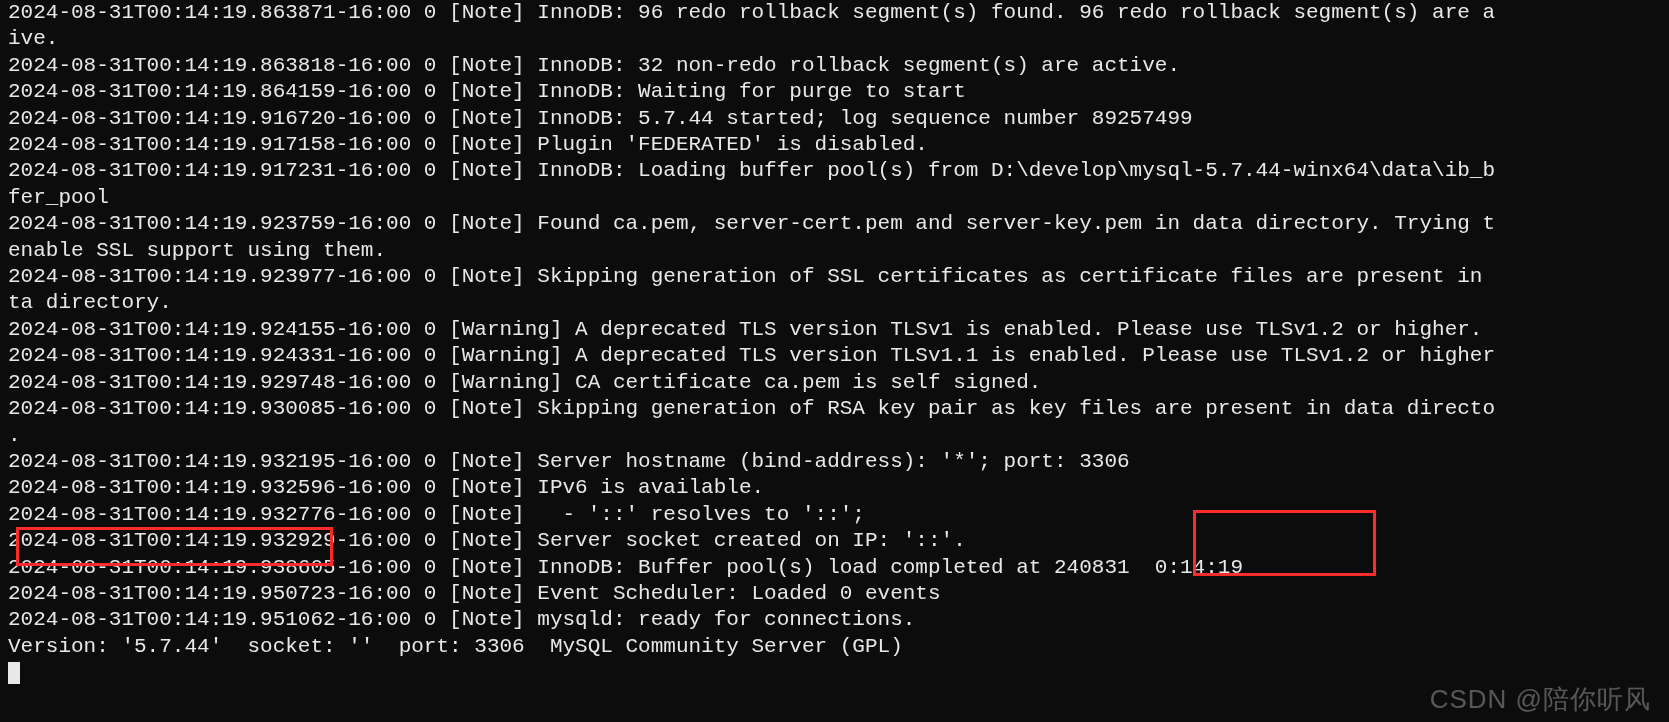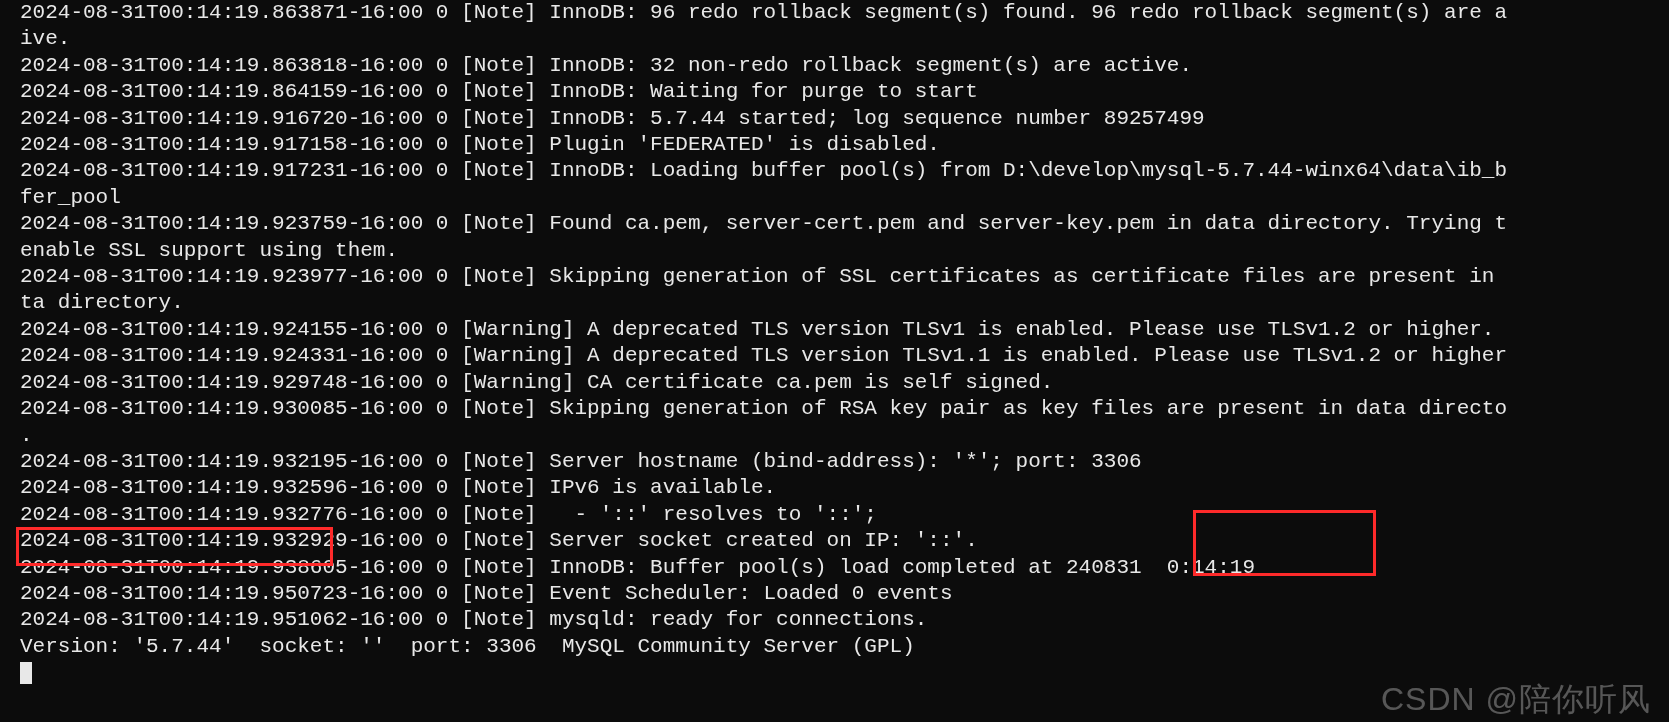--- a/index.html
+++ b/index.html
@@ -25,7 +25,7 @@
   }
   pre.log {
     margin: 0;
-    padding: 0 0 0 20px;
+    padding: 0 0 0 8px;
     white-space: pre-wrap;
     word-break: break-all;
     font-family: inherit;

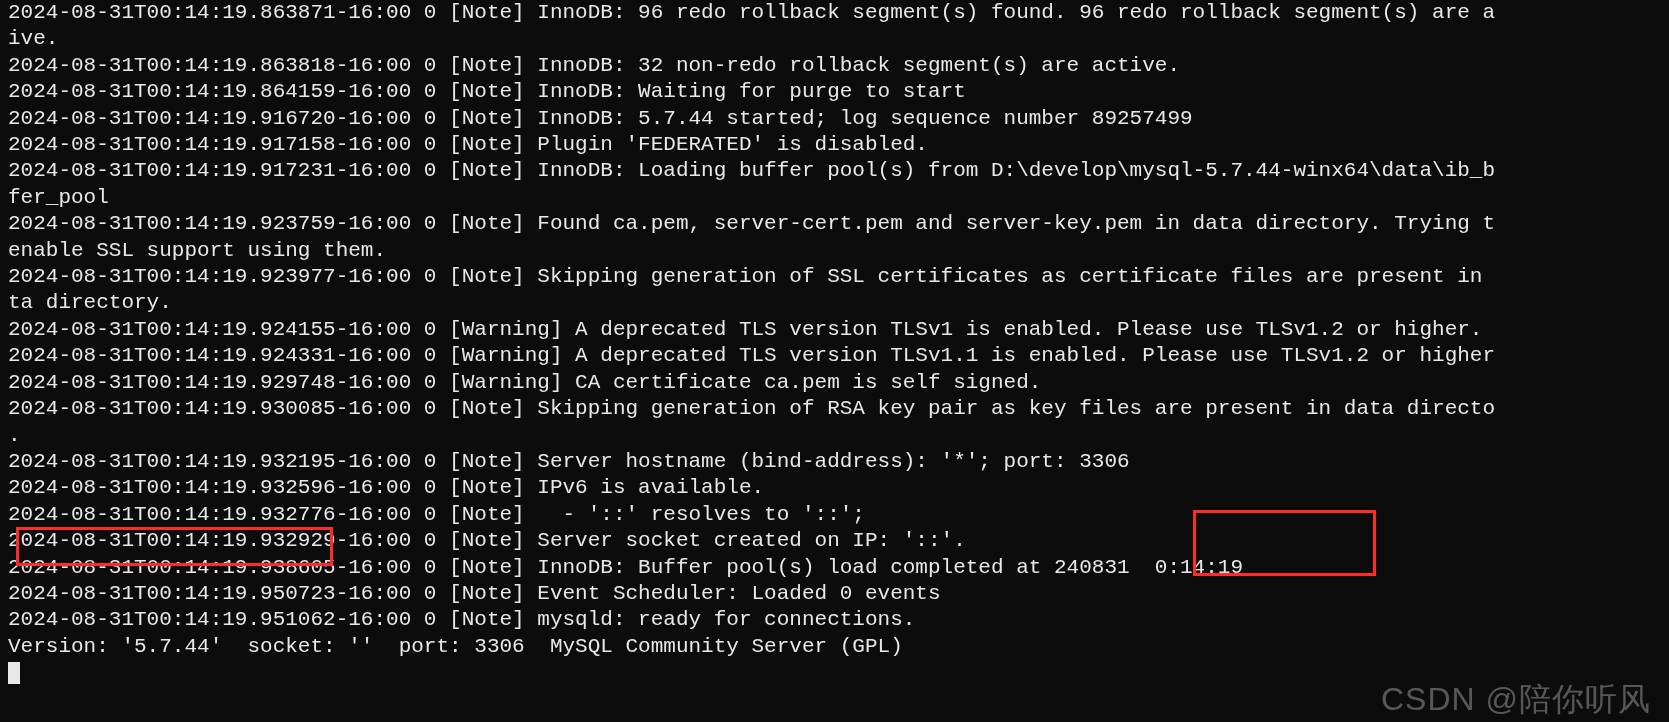--- a/index.html
+++ b/index.html
@@ -49,7 +49,7 @@
     position: absolute;
     right: 18px;
     bottom: 10px;
-    font-size: 32px;
+    font-size: 26px;
     color: rgba(230,230,230,0.35);
     font-family: "Microsoft YaHei", "PingFang SC", sans-serif;
     letter-spacing: 1px;

